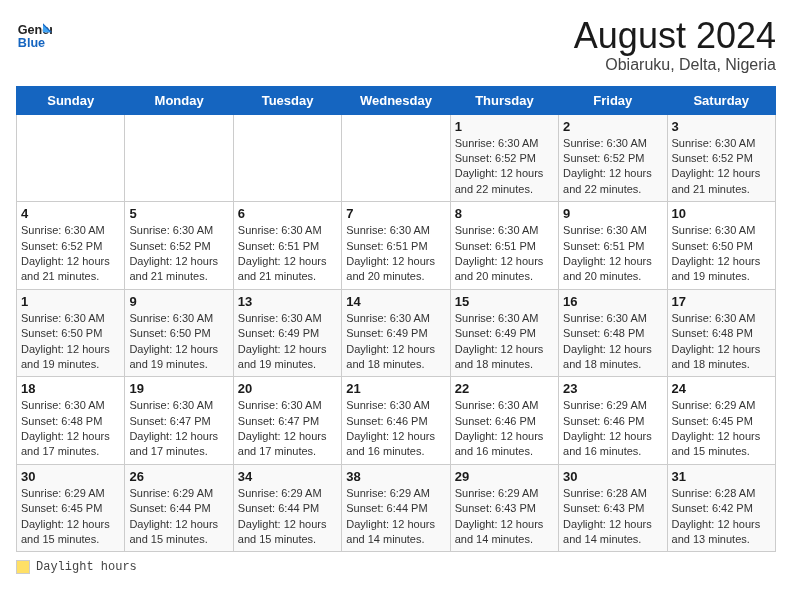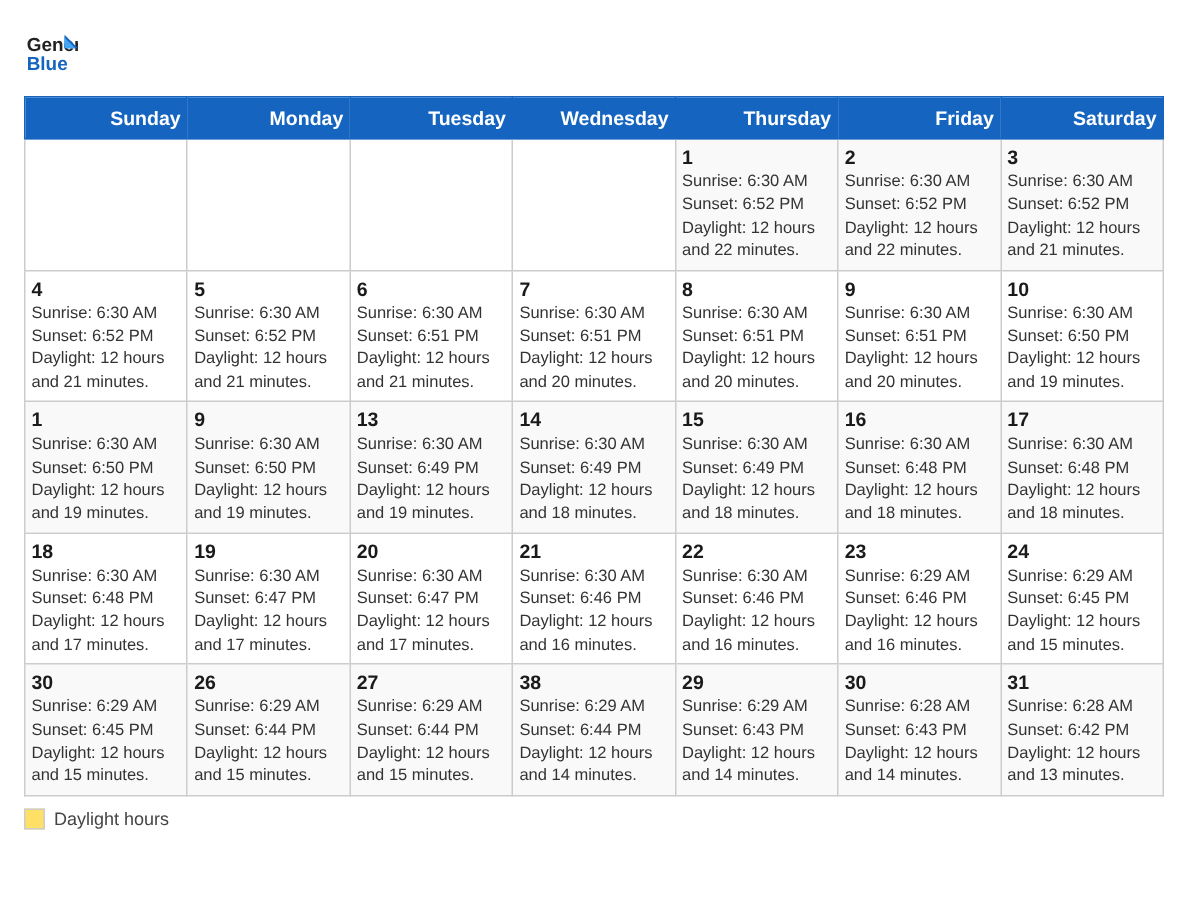--- a/index.html
+++ b/index.html
@@ -106,6 +106,10 @@
       <polygon points="30,10 38,18 30,18" fill="#42a5f5"></polygon>
     </svg>
   </div>
+  <div class="title-block">
+    <div class="month-title">August 2024</div>
+    <div class="location">Obiaruku, Delta, Nigeria</div>
+  </div>
 </div>
 
 <table>

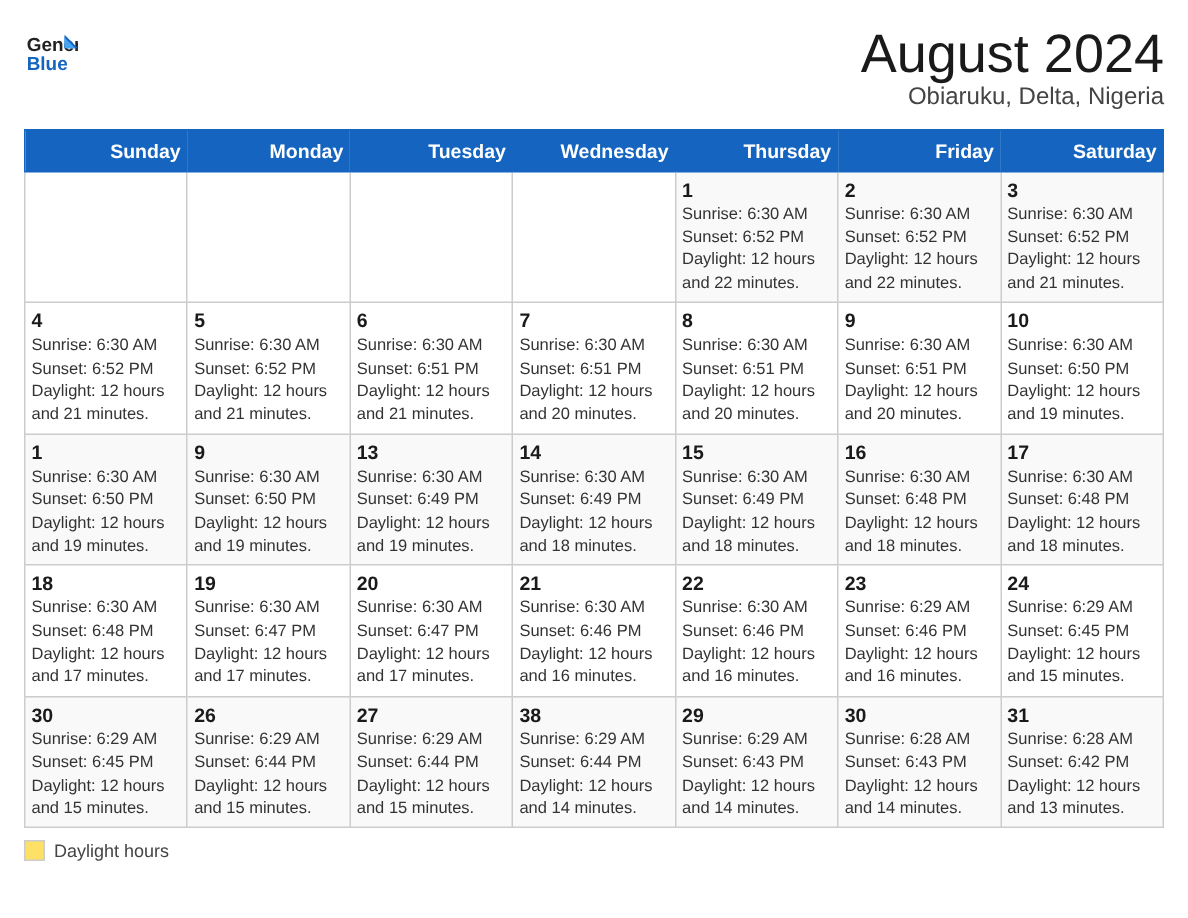--- a/index.html
+++ b/index.html
@@ -47,7 +47,7 @@
       background-color: #1565c0;
       color: #fff;
       padding: 6px 4px;
-      text-align: right;
+      text-align: center;
       font-size: 13px;
       font-weight: bold;
       border: 1px solid #1565c0;

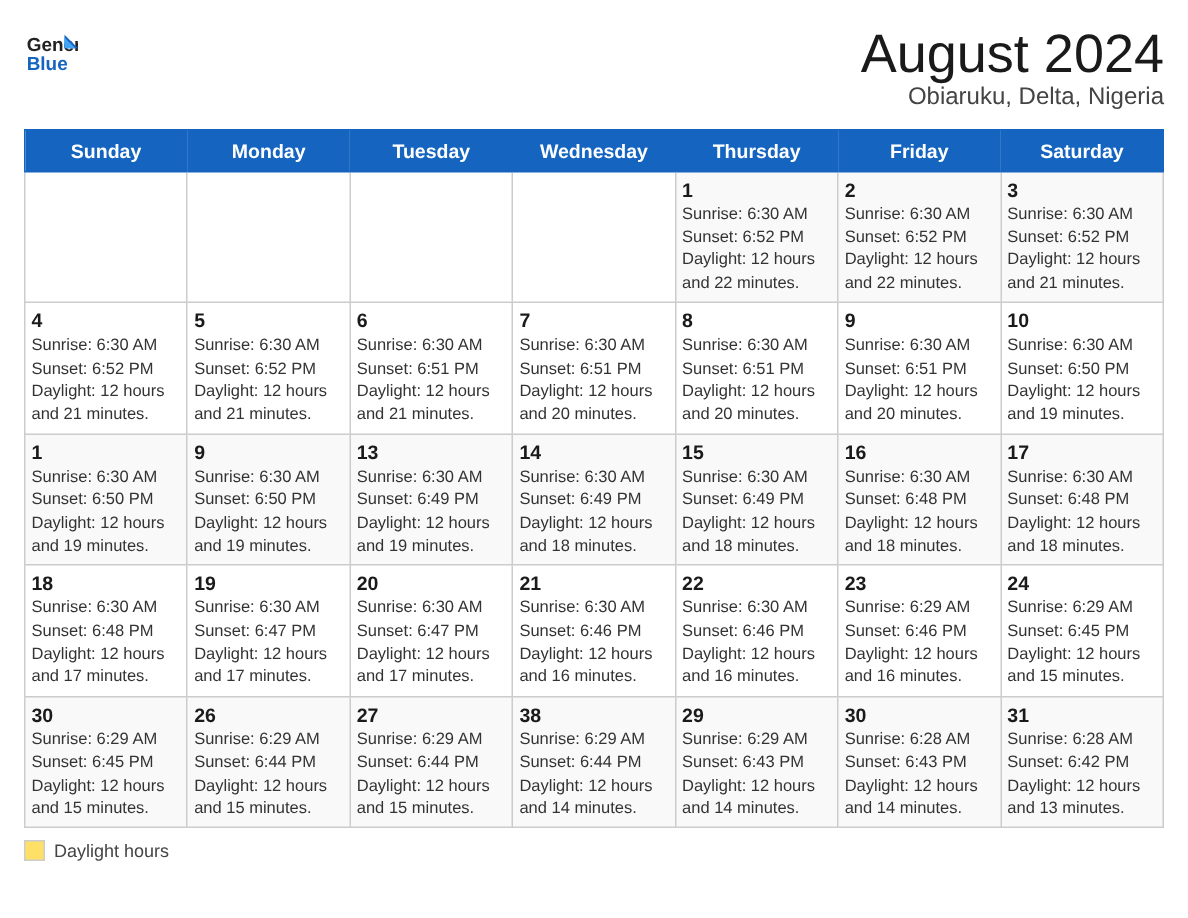--- a/index.html
+++ b/index.html
@@ -243,7 +243,7 @@
           <div class="day-info">Sunrise: 6:29 AM<br>Sunset: 6:44 PM<br>Daylight: 12 hours<br>and 15 minutes.</div>
         </td>
         <td>
-          <span class="day-number">27</span>
+          <span class="day-number">34</span>
           <div class="day-info">Sunrise: 6:29 AM<br>Sunset: 6:44 PM<br>Daylight: 12 hours<br>and 15 minutes.</div>
         </td>
         <td>

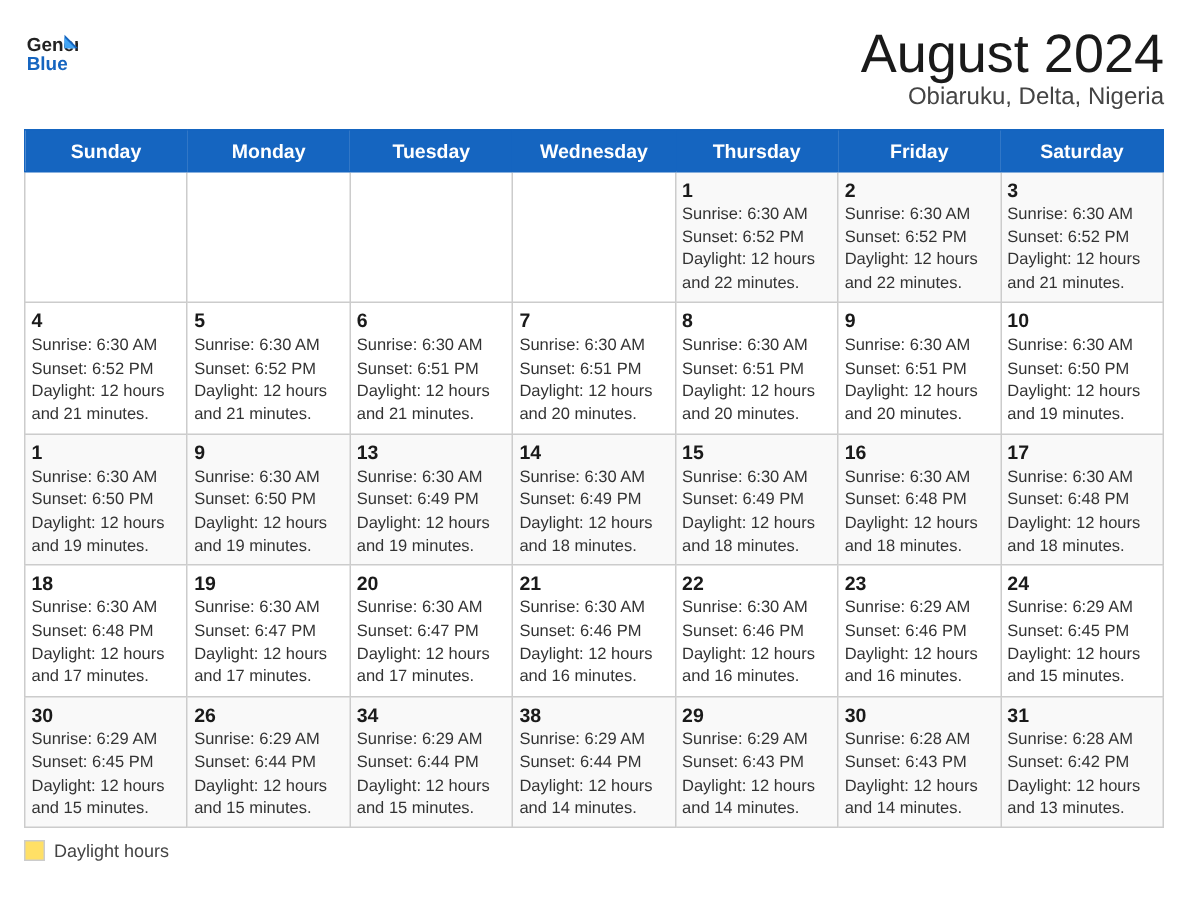--- a/index.html
+++ b/index.html
@@ -85,6 +85,7 @@
       margin-top: 8px;
       font-size: 12px;
       color: #444;
+      font-family: Liberation Mono, monospace;
     }
     .legend-box {
       width: 14px;

